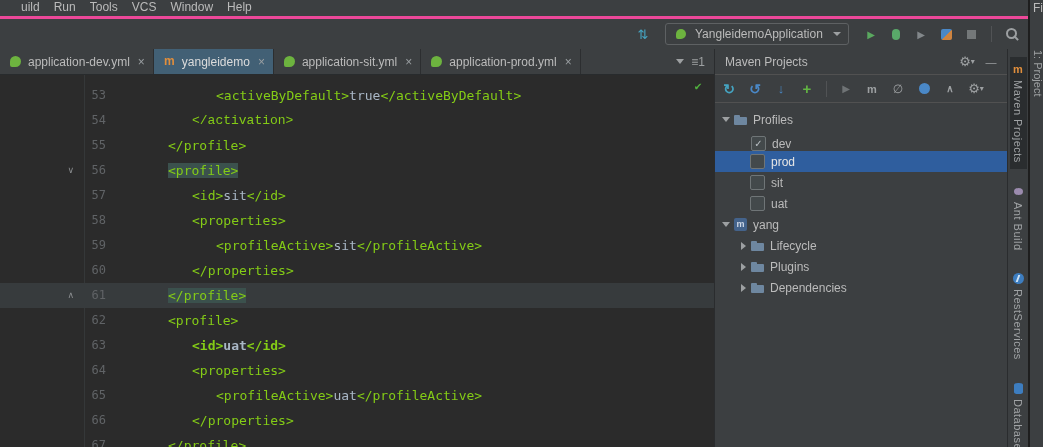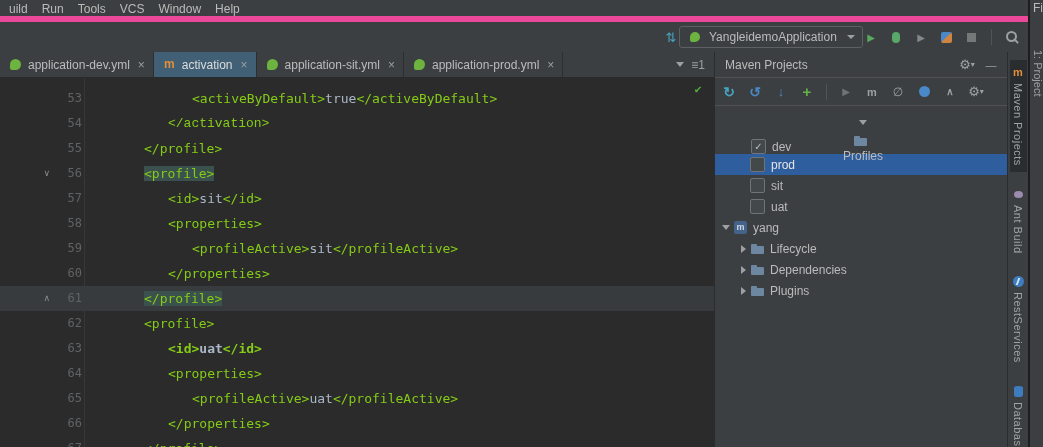--- a/index.html
+++ b/index.html
@@ -12,7 +12,7 @@
   .ide{width:1028px;min-width:1028px;display:flex;flex-direction:column;background:#3c3f41;}
 
   
-  .menubar{height:16px;display:flex;align-items:flex-end;padding-left:2px;border-bottom:6px solid #ec4899;}
+  .menubar{height:16px;display:flex;align-items:flex-start;padding-left:14px;border-bottom:3px solid #ec4899;}
   .menu-item{padding:0 7px;color:#bbbbbb;white-space:nowrap;}
 
   

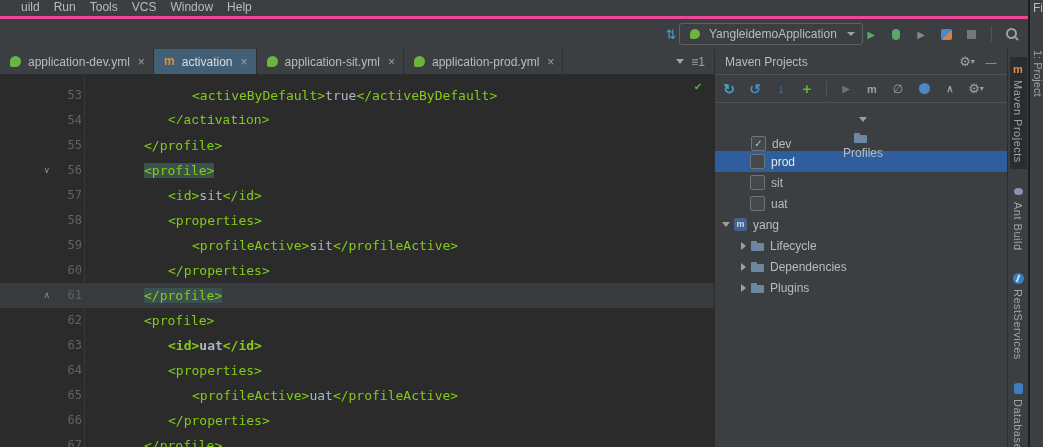--- a/index.html
+++ b/index.html
@@ -16,7 +16,7 @@
   .menu-item{padding:0 7px;color:#bbbbbb;white-space:nowrap;}
 
   
-  .toolbar-row{height:30px;display:flex;align-items:center;justify-content:flex-end;gap:0;padding-right:8px;padding-left:44px;}
+  .toolbar-row{height:30px;display:flex;align-items:center;justify-content:flex-end;gap:14px;padding-right:8px;padding-left:44px;}
   .run-combo{height:20px;min-width:168px;border:1px solid #5e6163;border-radius:3px;background:#3c3f41;
     display:flex;align-items:center;gap:6px;padding:0 7px;color:#bbbbbb;}
   .run-combo .lbl{flex:1;white-space:nowrap;}

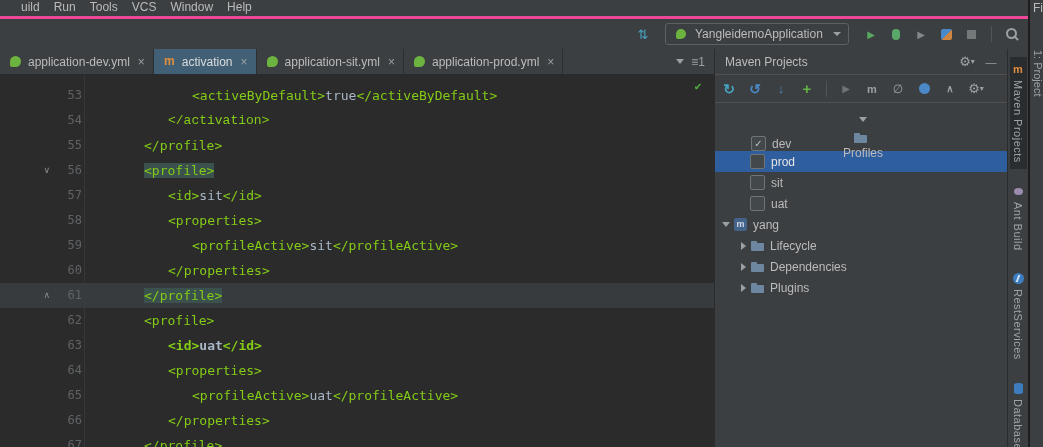--- a/index.html
+++ b/index.html
@@ -165,7 +165,7 @@
             </div>
             <div class="tab active">
               <span class="fic fic-maven"></span>
-              <span class="tab-label">activation</span>
+              <span class="tab-label">yangleidemo</span>
               <span class="close">×</span>
             </div>
             <div class="tab">

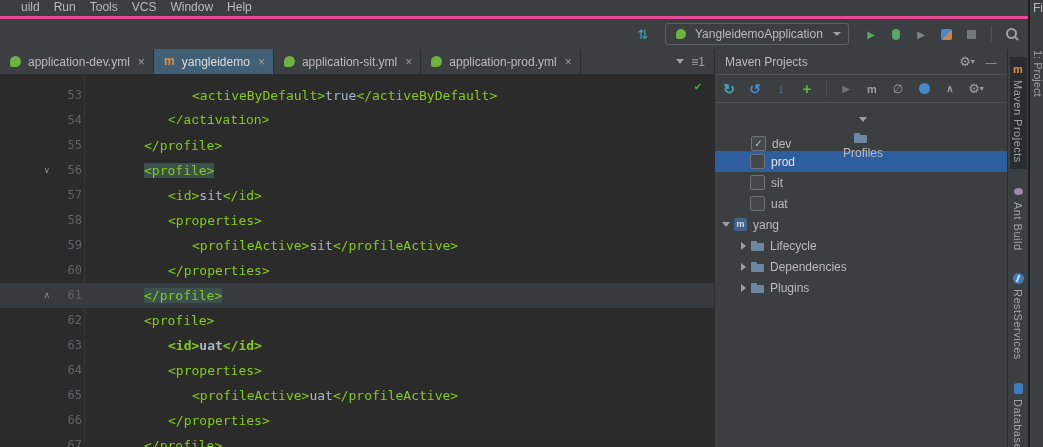--- a/index.html
+++ b/index.html
@@ -71,7 +71,7 @@
   .editor{flex:1;position:relative;overflow:hidden;font-family:"DejaVu Sans Mono",monospace;font-size:13px;}
   .gutter-line{position:absolute;left:84px;top:0;bottom:0;width:1px;background:#353839;}
   .code-lines{position:absolute;top:8px;left:0;right:0;}
-  .code-line{display:flex;height:25px;line-height:25px;white-space:pre;}
+  .code-line{display:flex;height:25px;line-height:25px;white-space:pre;padding-left:24px;}
   .code-line.current{background:#373b3d;}
   .gut-ann{width:50px;flex:none;display:flex;align-items:center;justify-content:flex-end;padding-right:4px;}
   .fold{color:#8c8f91;font-size:9px;font-family:"DejaVu Sans",sans-serif;}

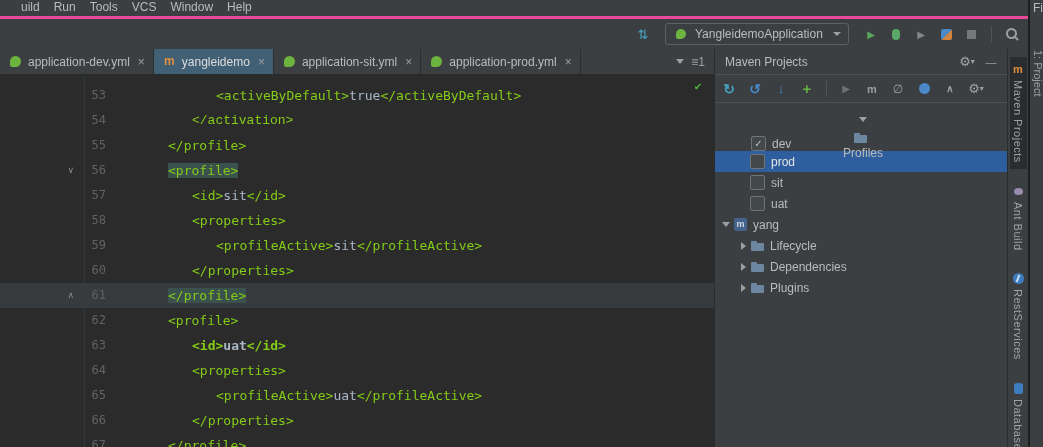--- a/index.html
+++ b/index.html
@@ -229,7 +229,7 @@
           <span class="ic ic-maven-settings"></span>
         </div>
       <div class="tree">
-          <div class="tree-row" style="padding-left: 4px; flex-direction: column;">
+          <div class="tree-row" style="padding-left: 4px;">
             <span class="exp exp-down"></span>
             <span class="tico tico-folder"></span>
             <span class="tree-label">Profiles</span>

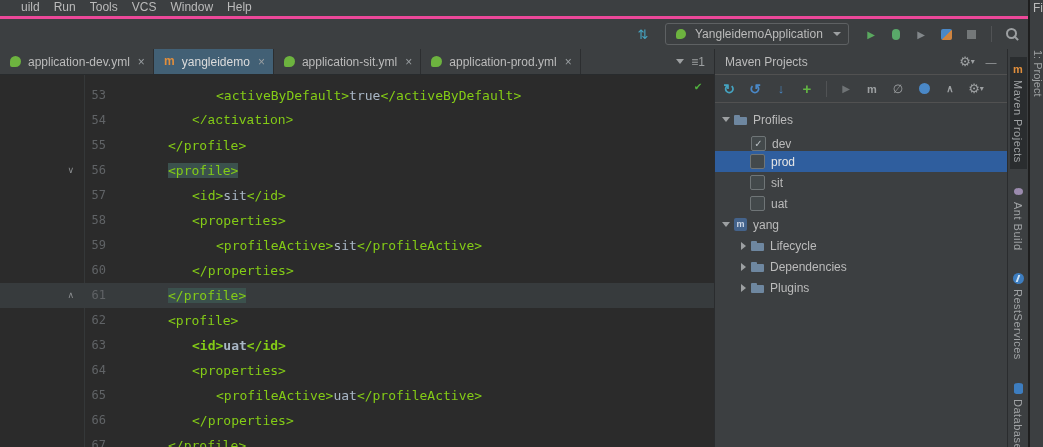--- a/index.html
+++ b/index.html
@@ -267,12 +267,12 @@
           <div class="tree-row" style="padding-left: 21px;">
             <span class="exp exp-right"></span>
             <span class="tico tico-folder"></span>
-            <span class="tree-label">Dependencies</span>
+            <span class="tree-label">Plugins</span>
           </div>
           <div class="tree-row" style="padding-left: 21px;">
             <span class="exp exp-right"></span>
             <span class="tico tico-folder"></span>
-            <span class="tree-label">Plugins</span>
+            <span class="tree-label">Dependencies</span>
           </div>
         </div>
     </div>

